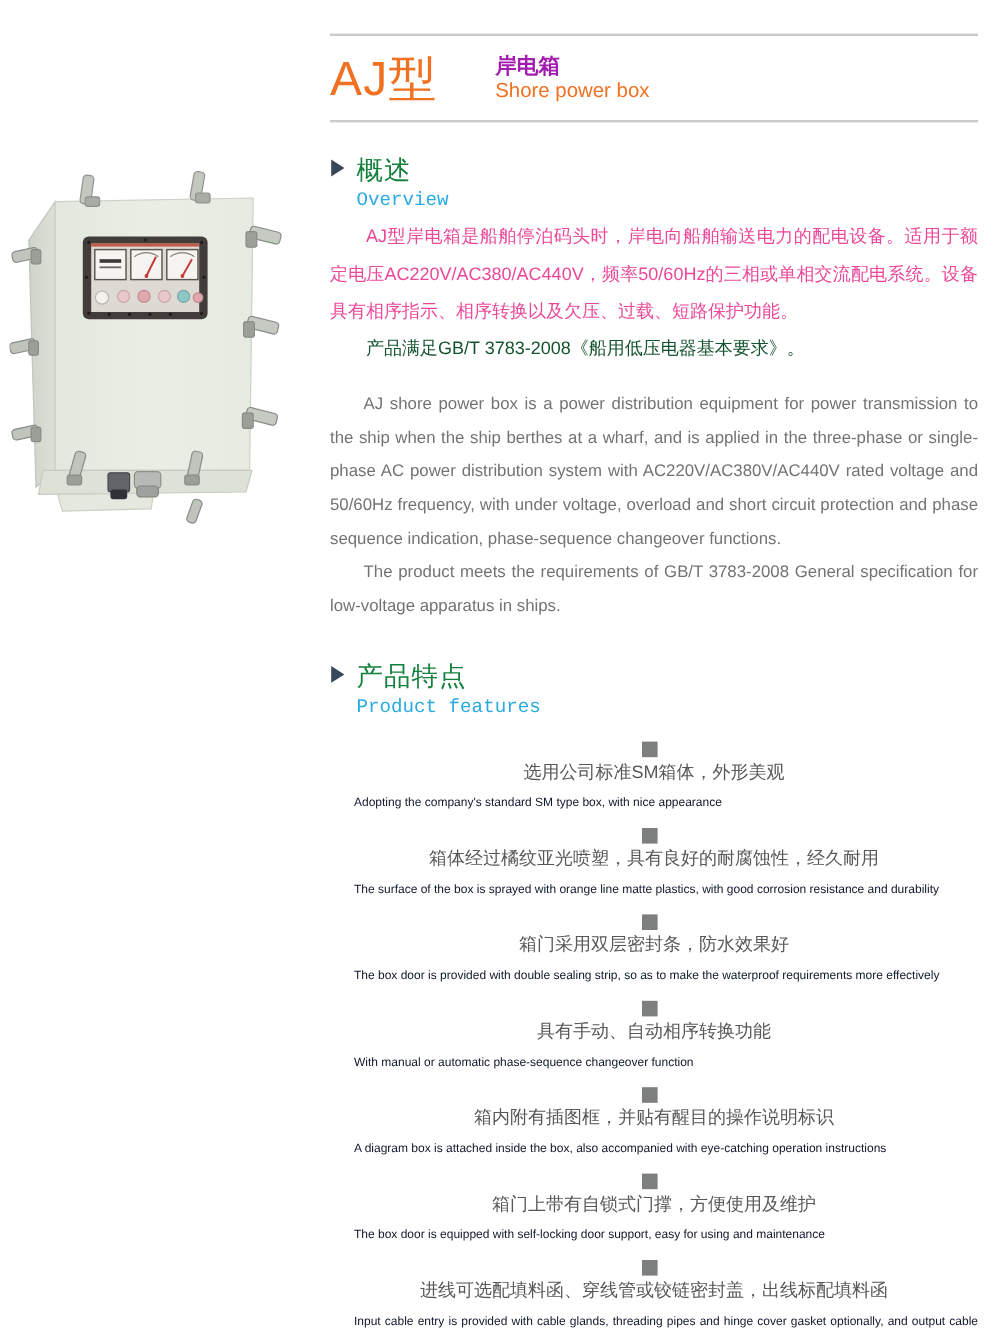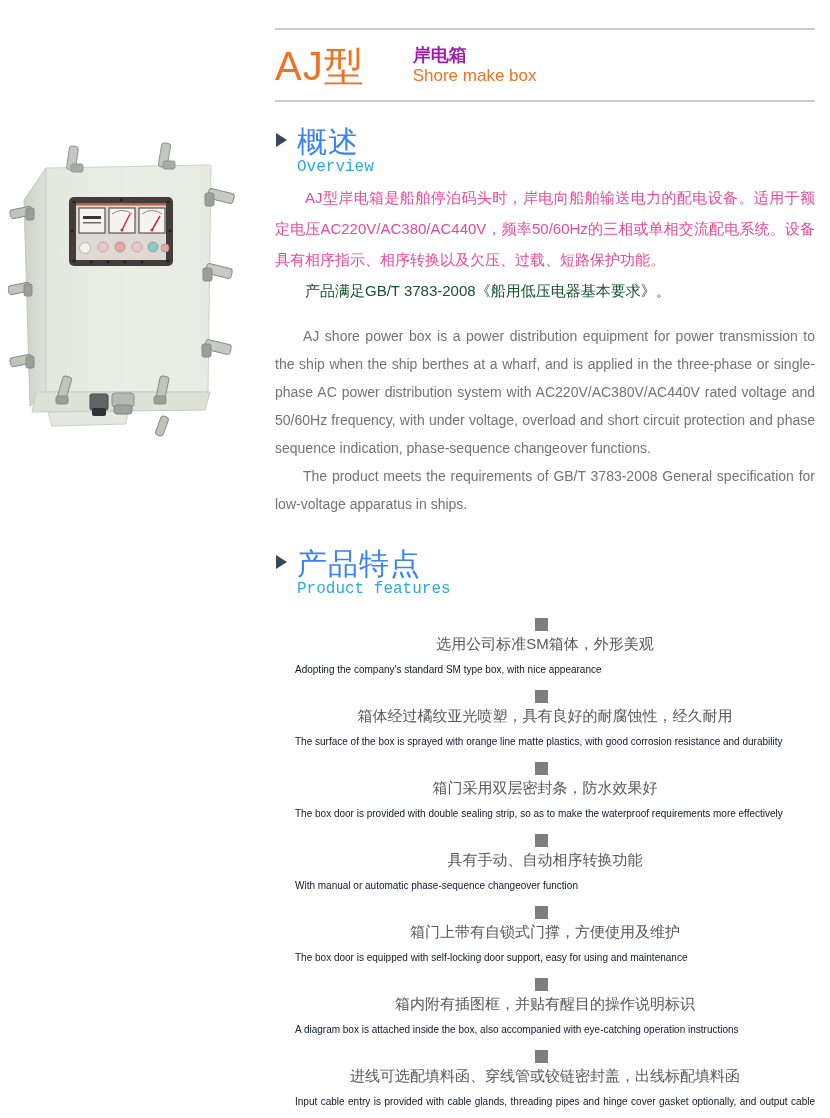--- a/index.html
+++ b/index.html
@@ -181,7 +181,7 @@
     <span class="model">AJ型</span>
     <span class="name-group">
       <div class="name-cn">岸电箱</div>
-      <div class="name-en">Shore make box</div>
+      <div class="name-en">Shore power box</div>
     </span>
   </div>
 

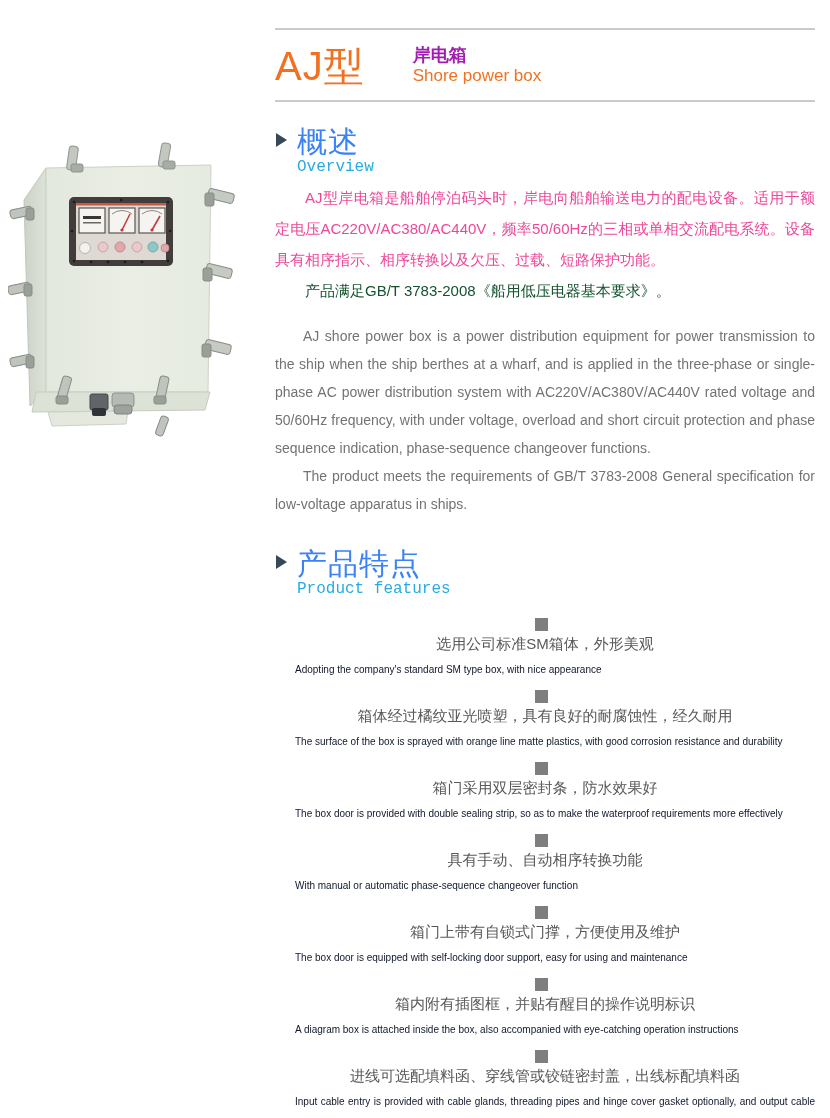--- a/index.html
+++ b/index.html
@@ -27,7 +27,7 @@
     position:absolute;left:1px;top:7px;width:0;height:0;
     border-left:11px solid #37485a;border-top:7px solid transparent;border-bottom:7px solid transparent;
   }
-  .sec-cn{font-size:30px;color:#3b82f6;line-height:32px;letter-spacing:1px;}
+  .sec-cn{font-size:22px;color:#15803d;line-height:32px;letter-spacing:1px;}
   .sec-en{font-size:16px;color:#29abe2;line-height:18px;font-family:Liberation Mono, monospace;}
 
   

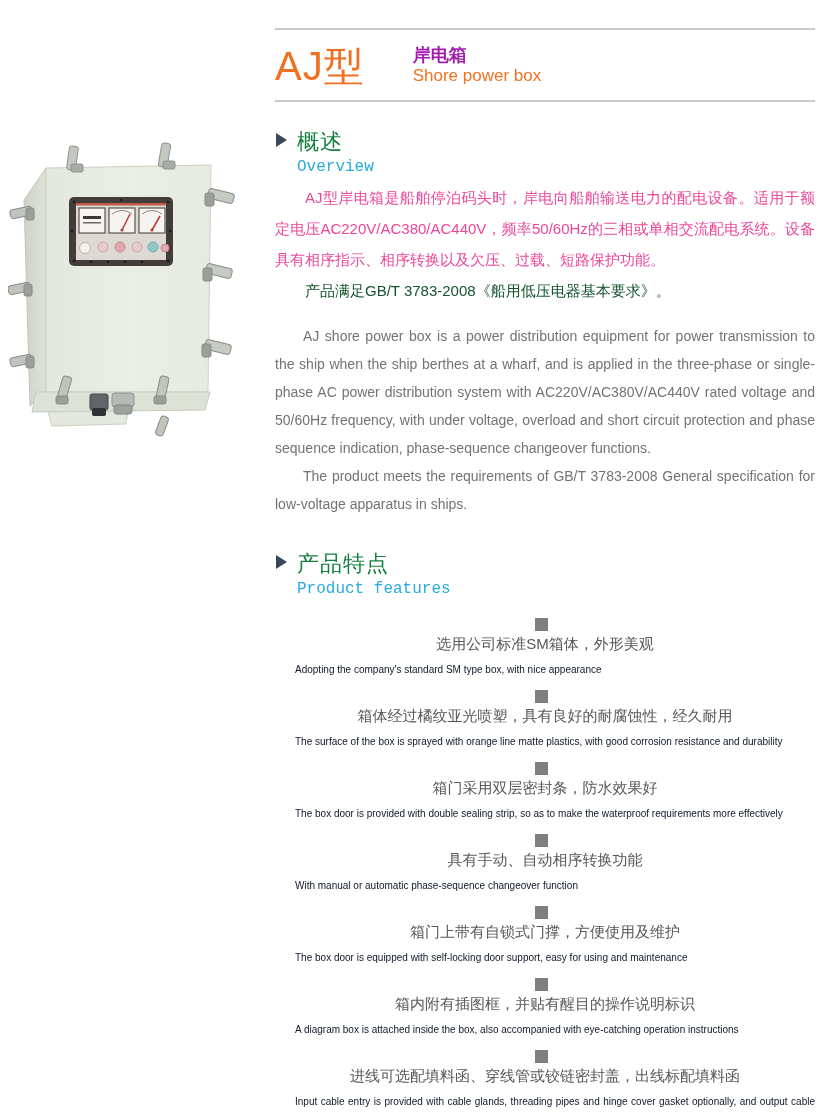--- a/index.html
+++ b/index.html
@@ -239,6 +239,14 @@
     <div class="feat">
       <div class="feat-cn">
         <span class="sq"></span>
+        <span>箱内附有插图框，并贴有醒目的操作说明标识</span>
+      </div>
+      <p class="feat-en">A diagram box is attached inside the box, also accompanied with eye-catching operation instructions</p>
+    </div>
+
+    <div class="feat">
+      <div class="feat-cn">
+        <span class="sq"></span>
         <span>箱门上带有自锁式门撑，方便使用及维护</span>
       </div>
       <p class="feat-en">The box door is equipped with self-locking door support, easy for using and maintenance</p>
@@ -247,14 +255,6 @@
     <div class="feat">
       <div class="feat-cn">
         <span class="sq"></span>
-        <span>箱内附有插图框，并贴有醒目的操作说明标识</span>
-      </div>
-      <p class="feat-en">A diagram box is attached inside the box, also accompanied with eye-catching operation instructions</p>
-    </div>
-
-    <div class="feat">
-      <div class="feat-cn">
-        <span class="sq"></span>
         <span>进线可选配填料函、穿线管或铰链密封盖，出线标配填料函</span>
       </div>
       <p class="feat-en">Input cable entry is provided with cable glands, threading pipes and hinge cover gasket optionally, and output cable entry is provided with standard cable glands</p>

